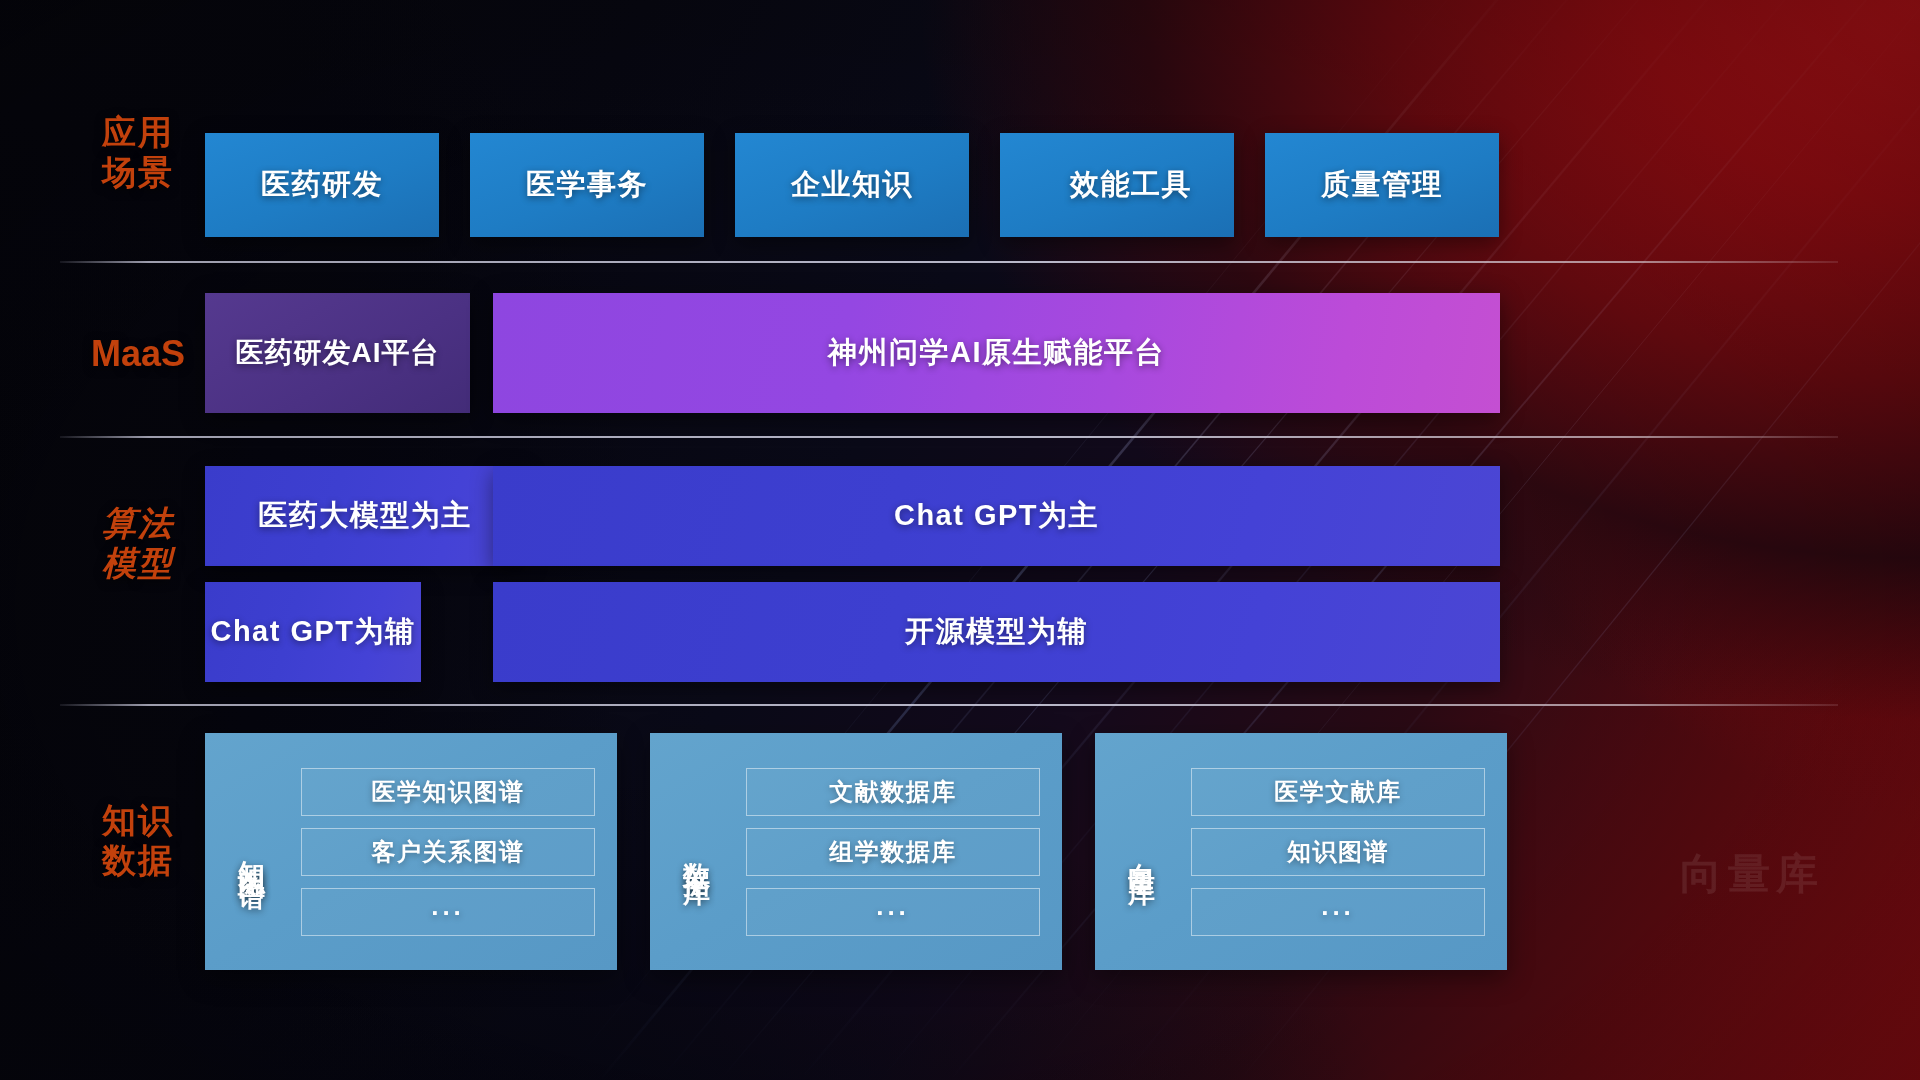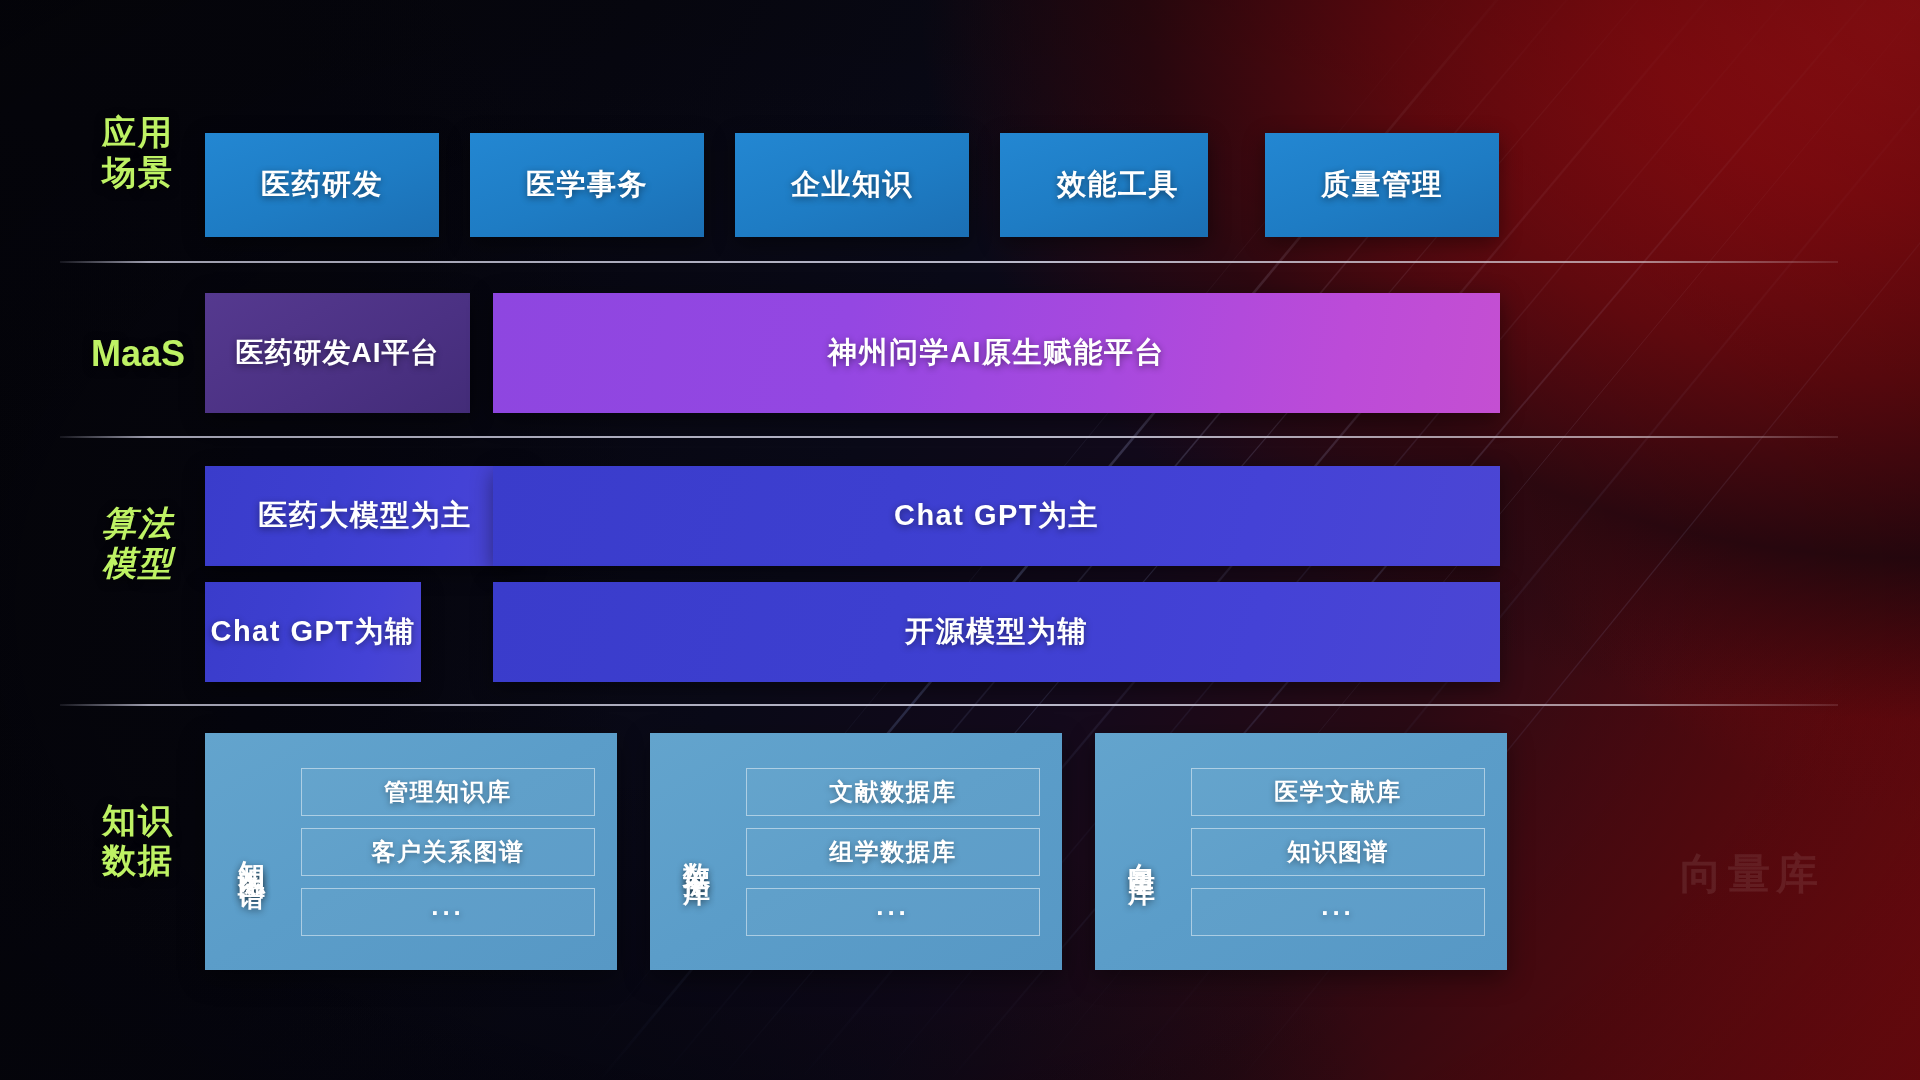--- a/index.html
+++ b/index.html
@@ -36,7 +36,7 @@
 
   .rowlabel{
     position:absolute;
-    color:#bef264;
+    color:#c2410c;
     font-weight:bold;
     letter-spacing:2px;
     text-align:center;

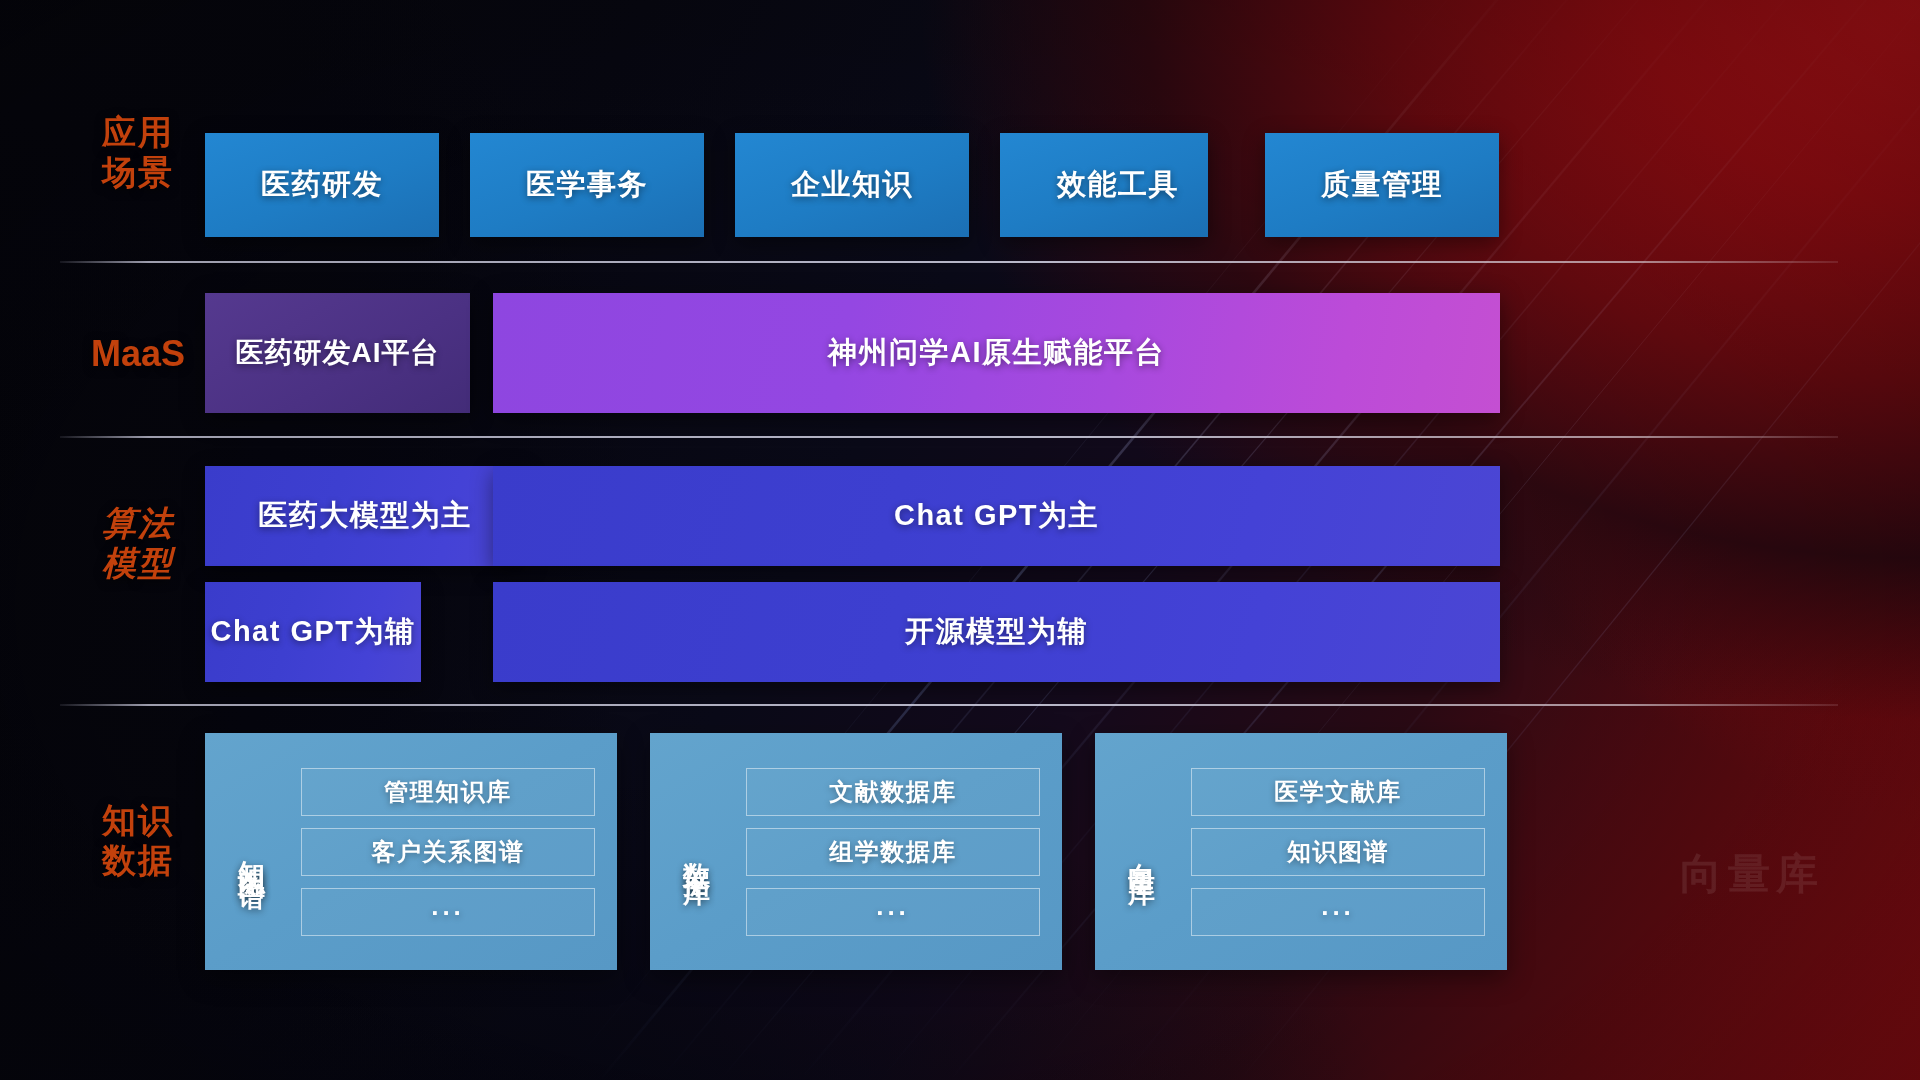--- a/index.html
+++ b/index.html
@@ -180,7 +180,7 @@
   <div class="box app-box" style="left:735px;  top:133px; width:234px;">
     <span>企业知识</span>
   </div>
-  <div class="box app-box" style="left:1000px; top:133px; width:208px;padding-left:28px;">
+  <div class="box app-box" style="left:1000px; top:133px; width:234px;padding-left:28px;">
     <span>效能工具</span>
   </div>
   <div class="box app-box" style="left:1265px; top:133px; width:234px;">

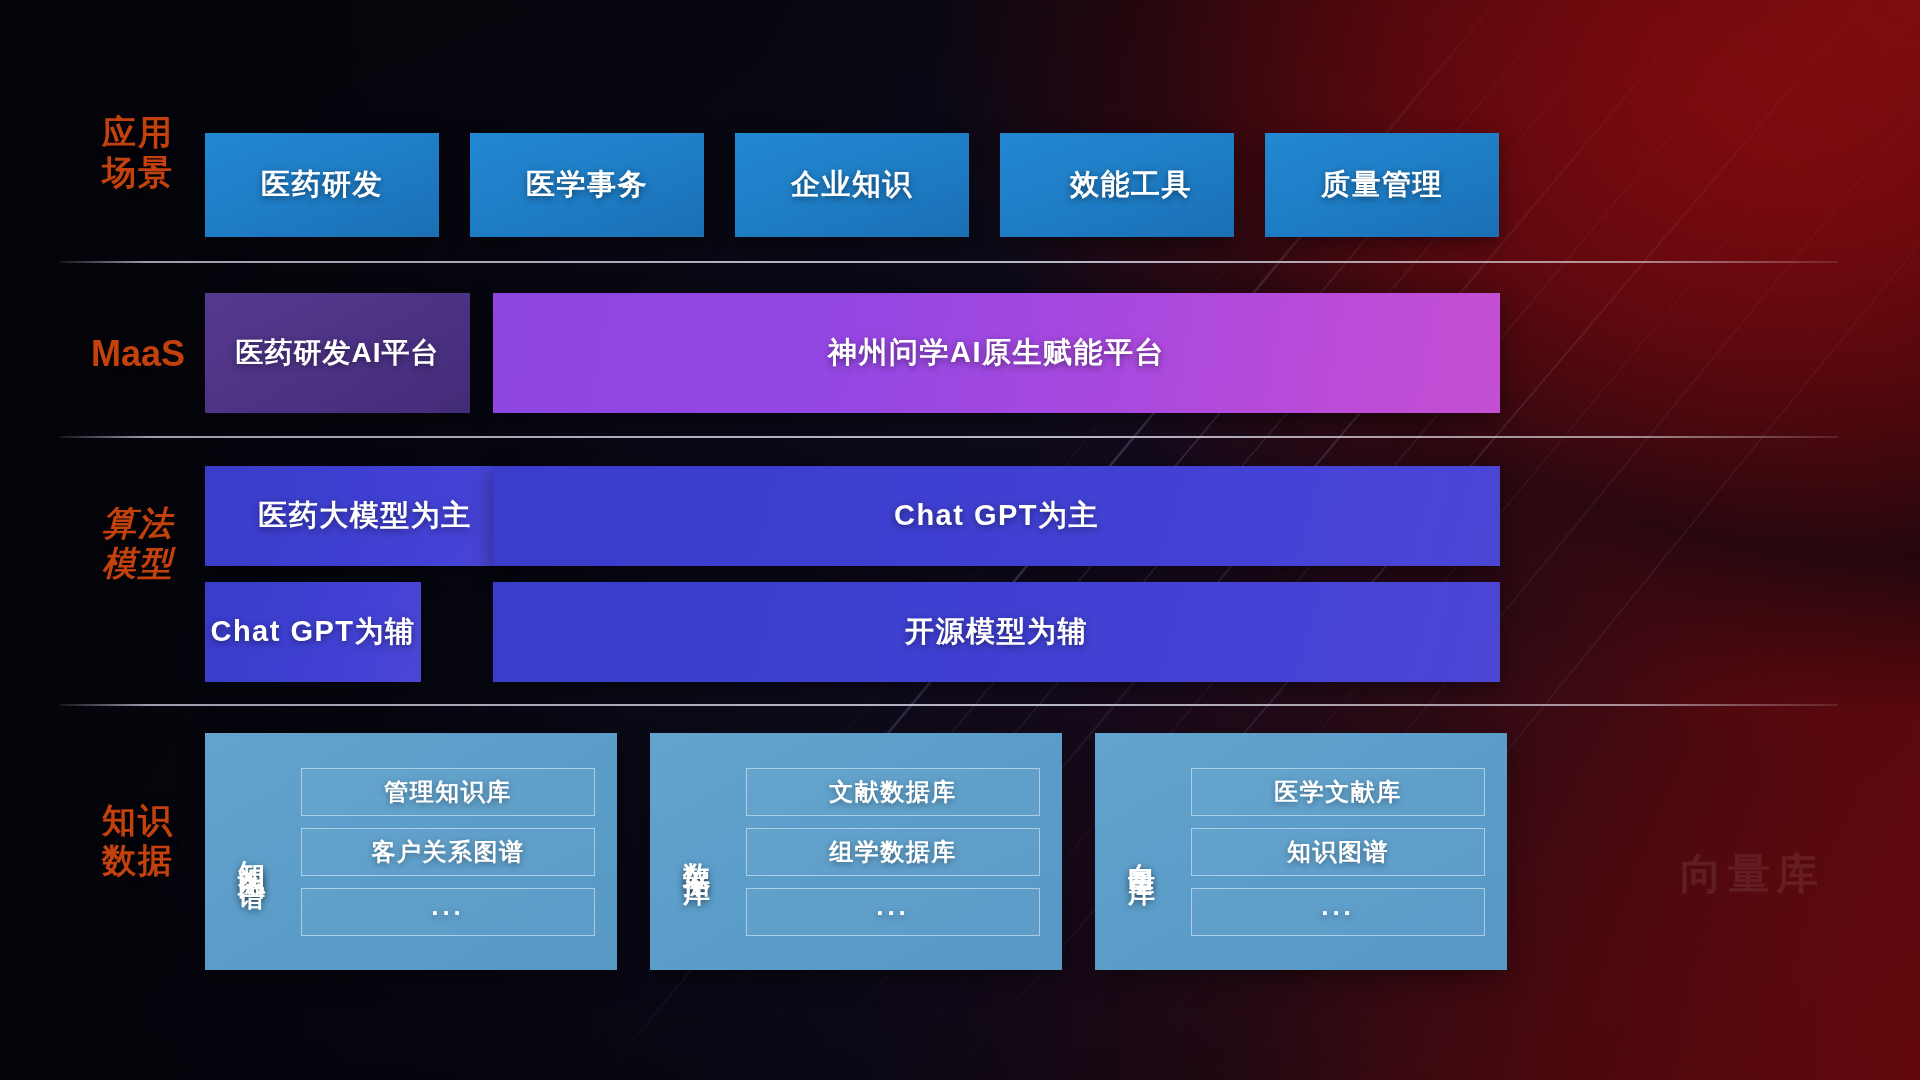--- a/index.html
+++ b/index.html
@@ -231,7 +231,7 @@
     <div class="kgroup-label">知识图谱</div>
     <div class="kgroup-items">
       <div class="kitem">
-        <span>管理知识库</span>
+        <span>医学知识图谱</span>
       </div>
       <div class="kitem">
         <span>客户关系图谱</span>

